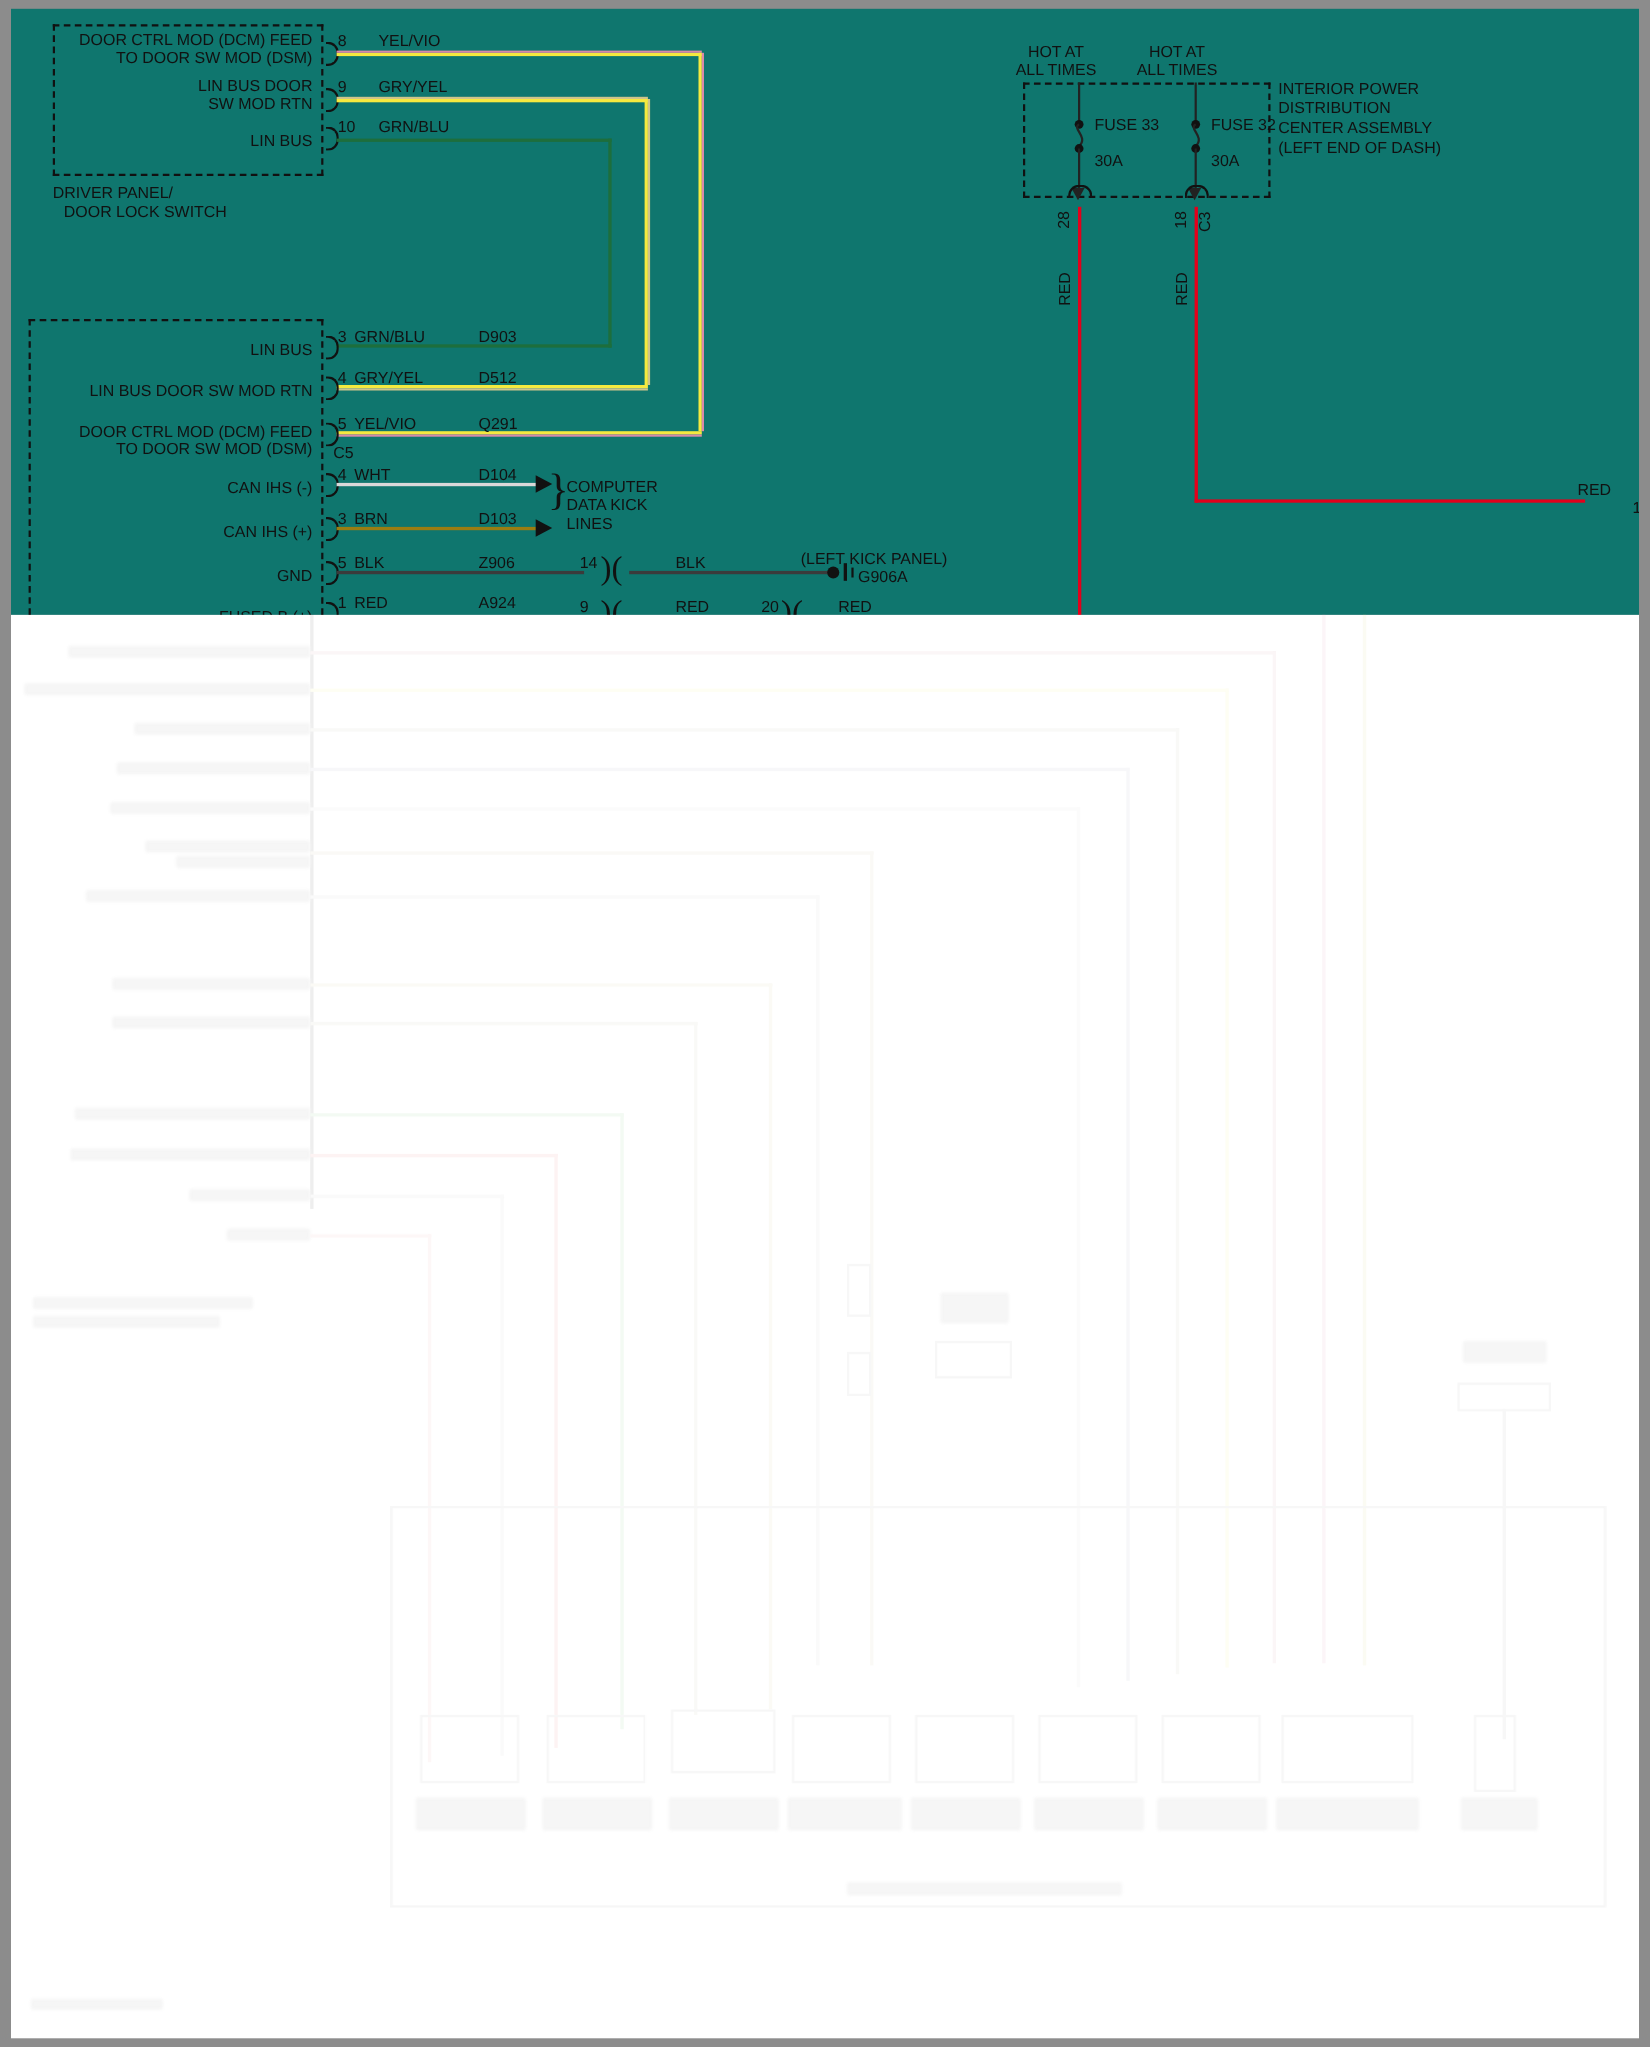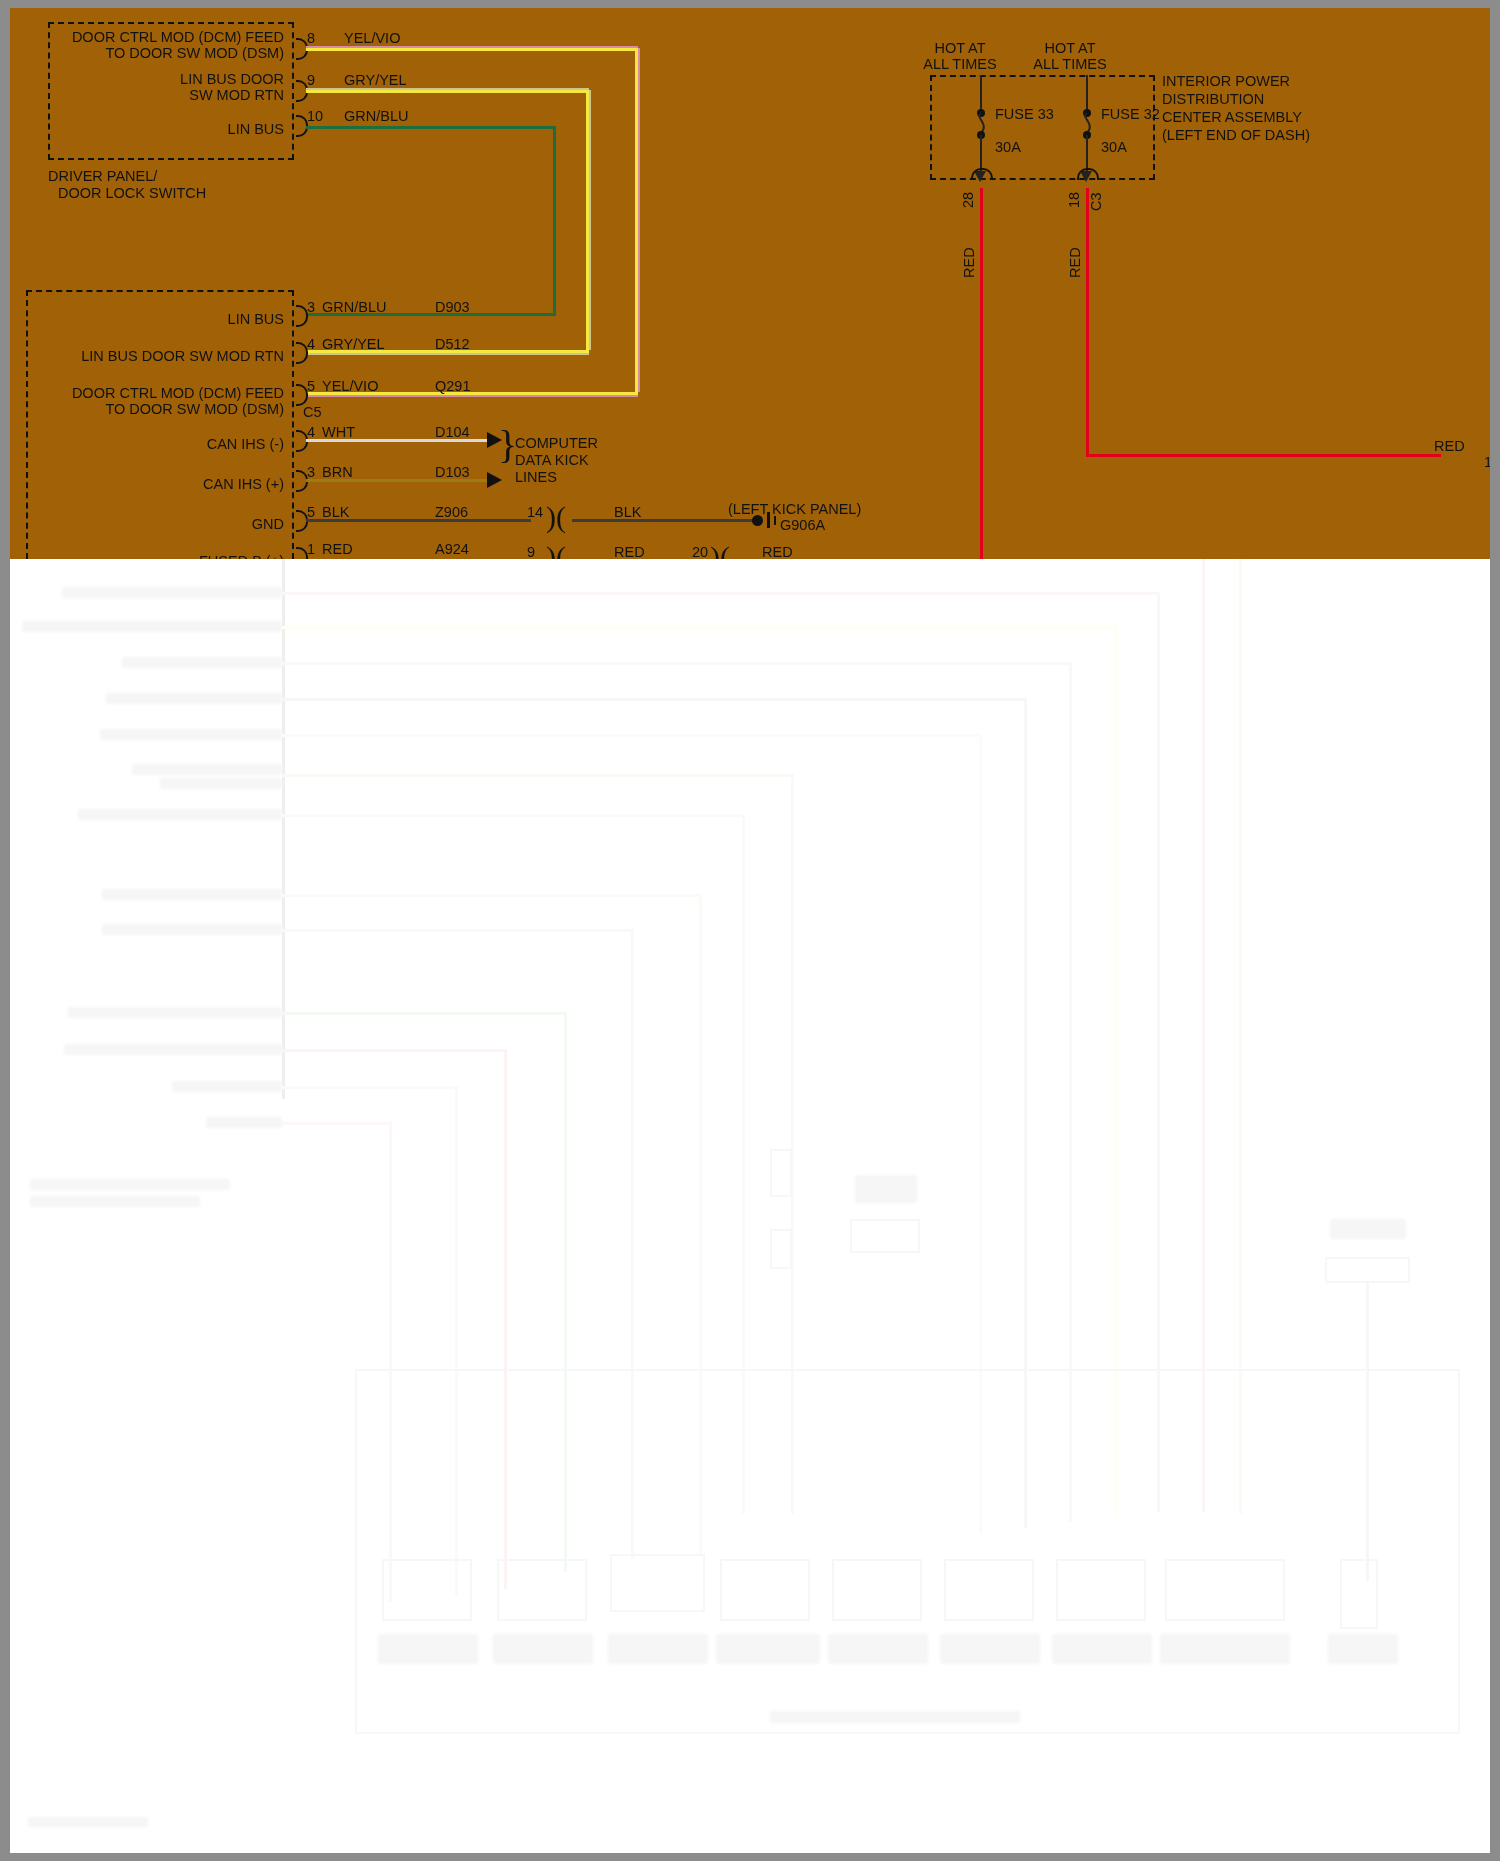--- a/index.html
+++ b/index.html
@@ -7,7 +7,7 @@
   .page{position:relative;width:1500px;height:1861px;background:#8c8c8c;overflow:hidden;}
 
   
-  .sheet-top{position:absolute;left:10px;top:8px;width:1480px;height:551px;background:#a16207;overflow:hidden;}
+  .sheet-top{position:absolute;left:10px;top:8px;width:1480px;height:551px;background:#0f766e;overflow:hidden;}
   
   .sheet-bot{position:absolute;left:10px;top:559px;width:1480px;height:1294px;background:#ffffff;overflow:hidden;}
   .fade{opacity:.085;filter:blur(0.4px);}

